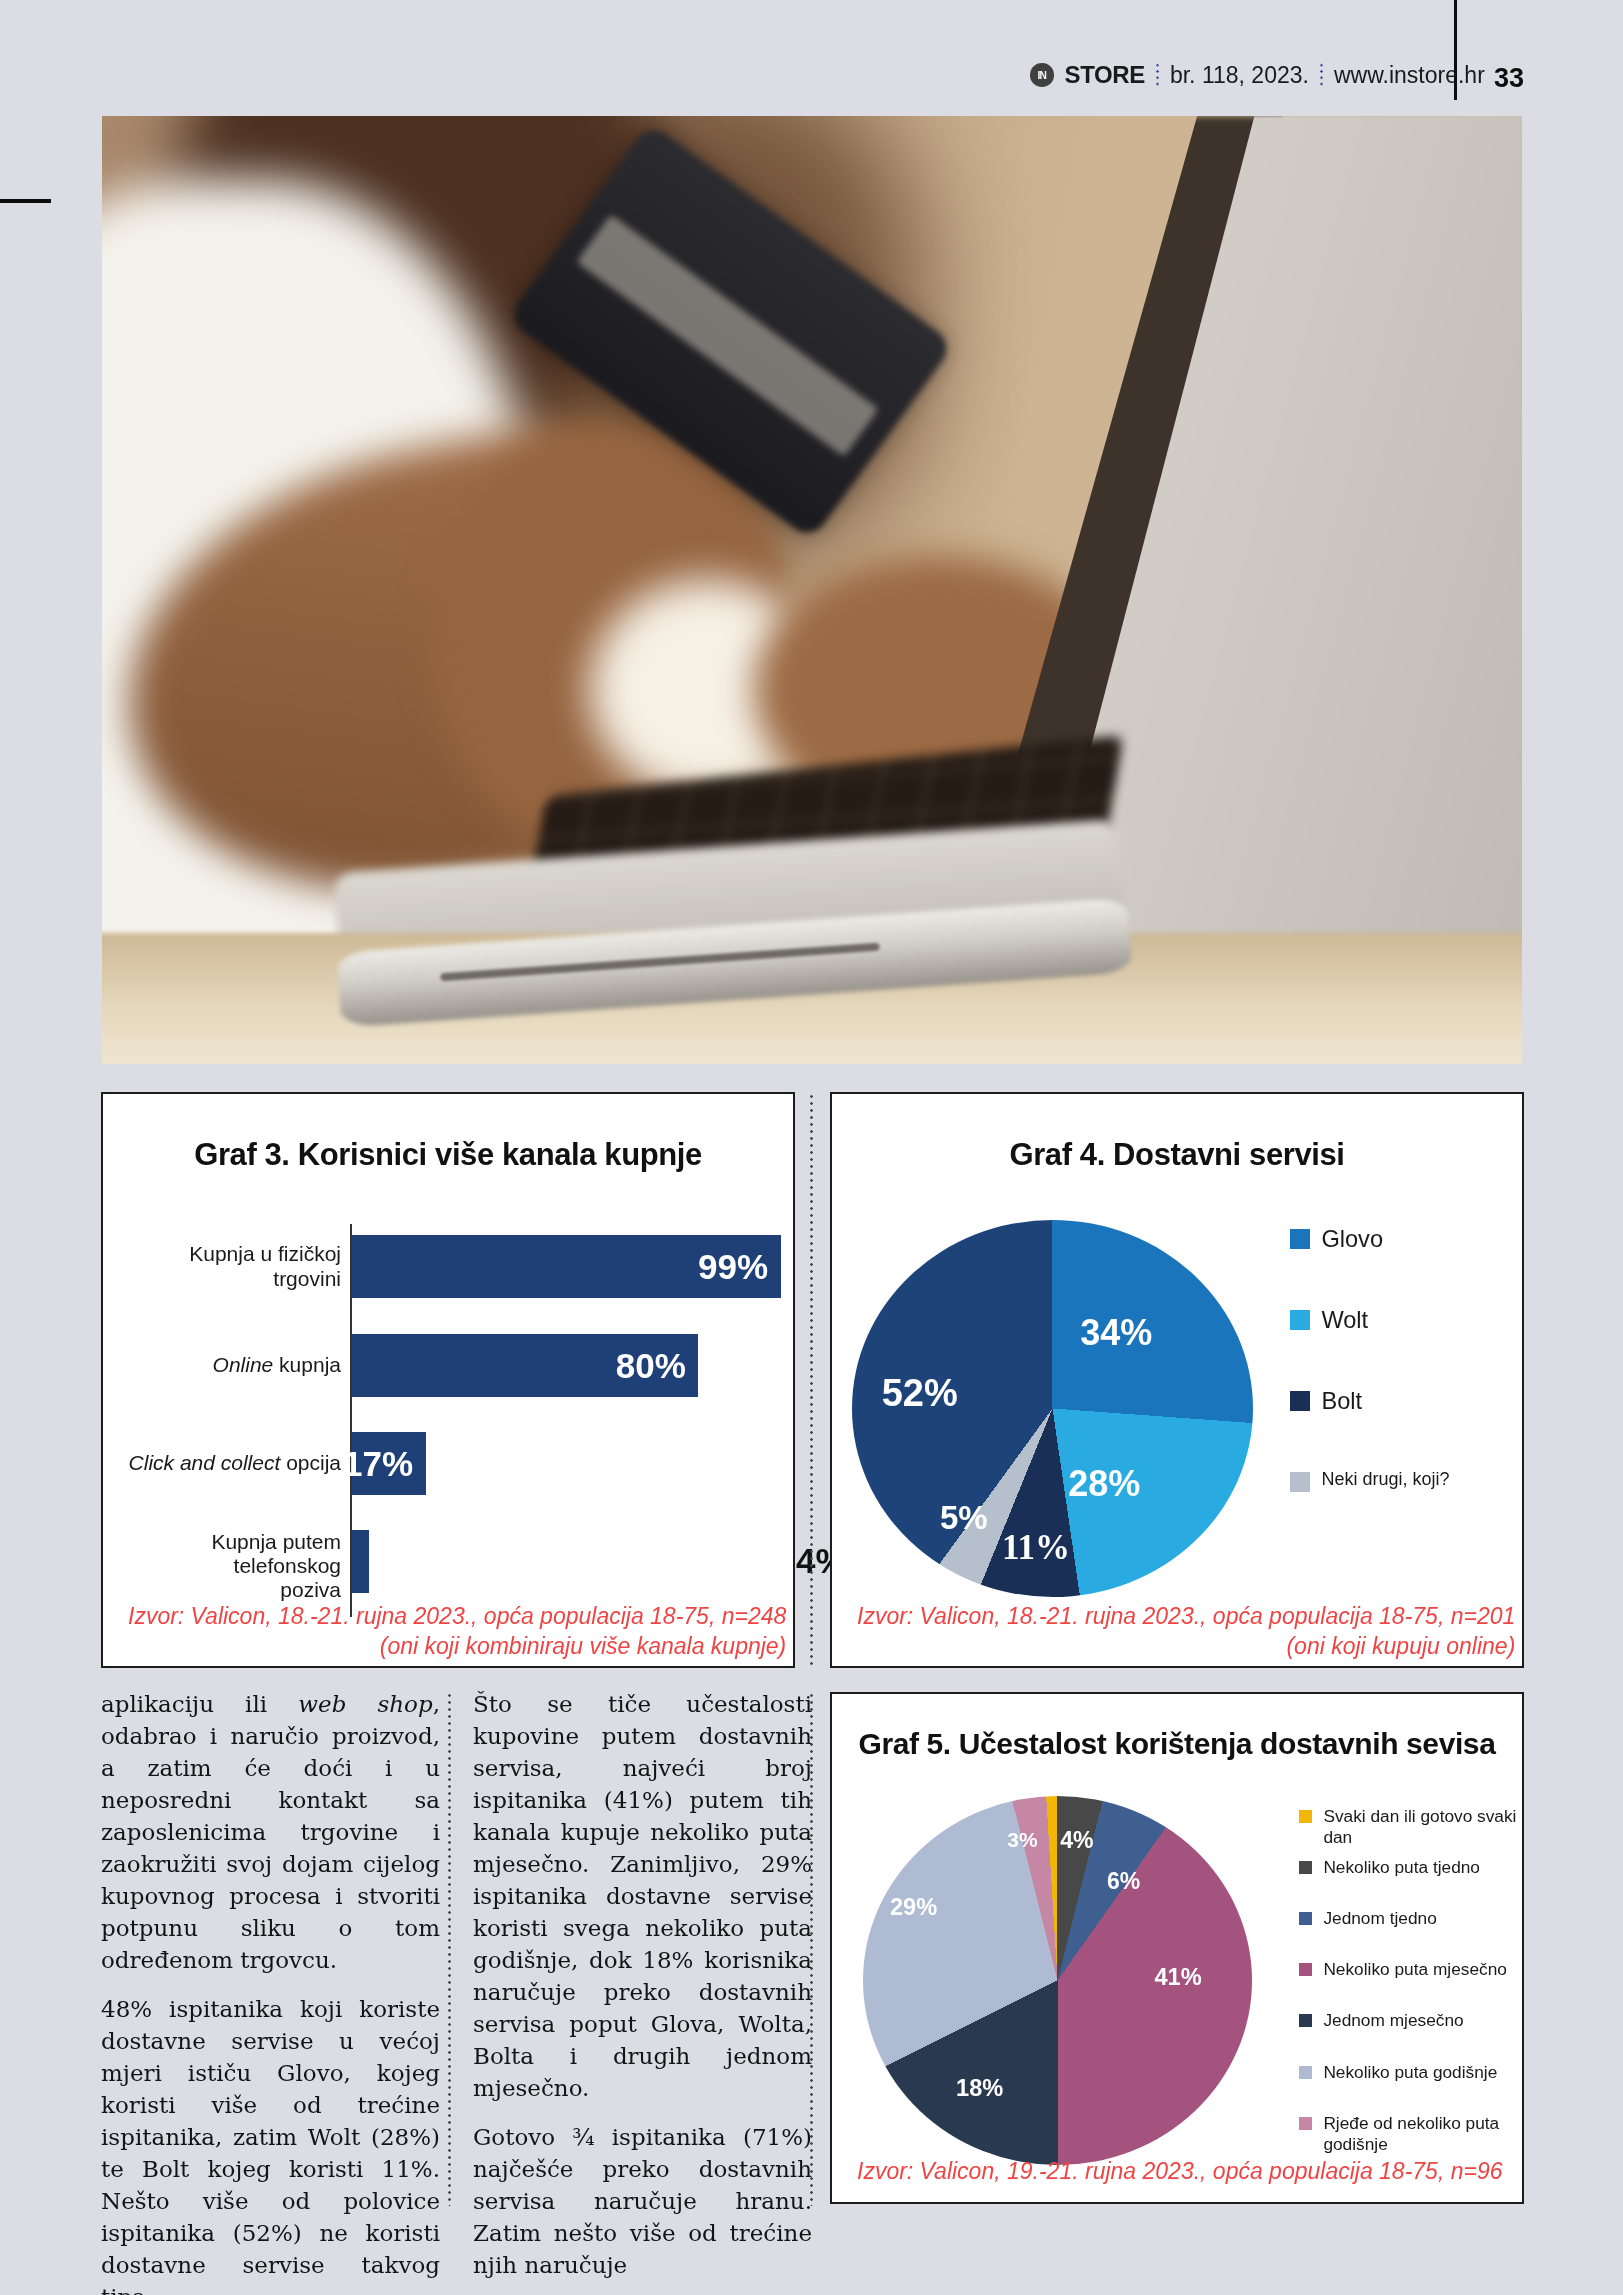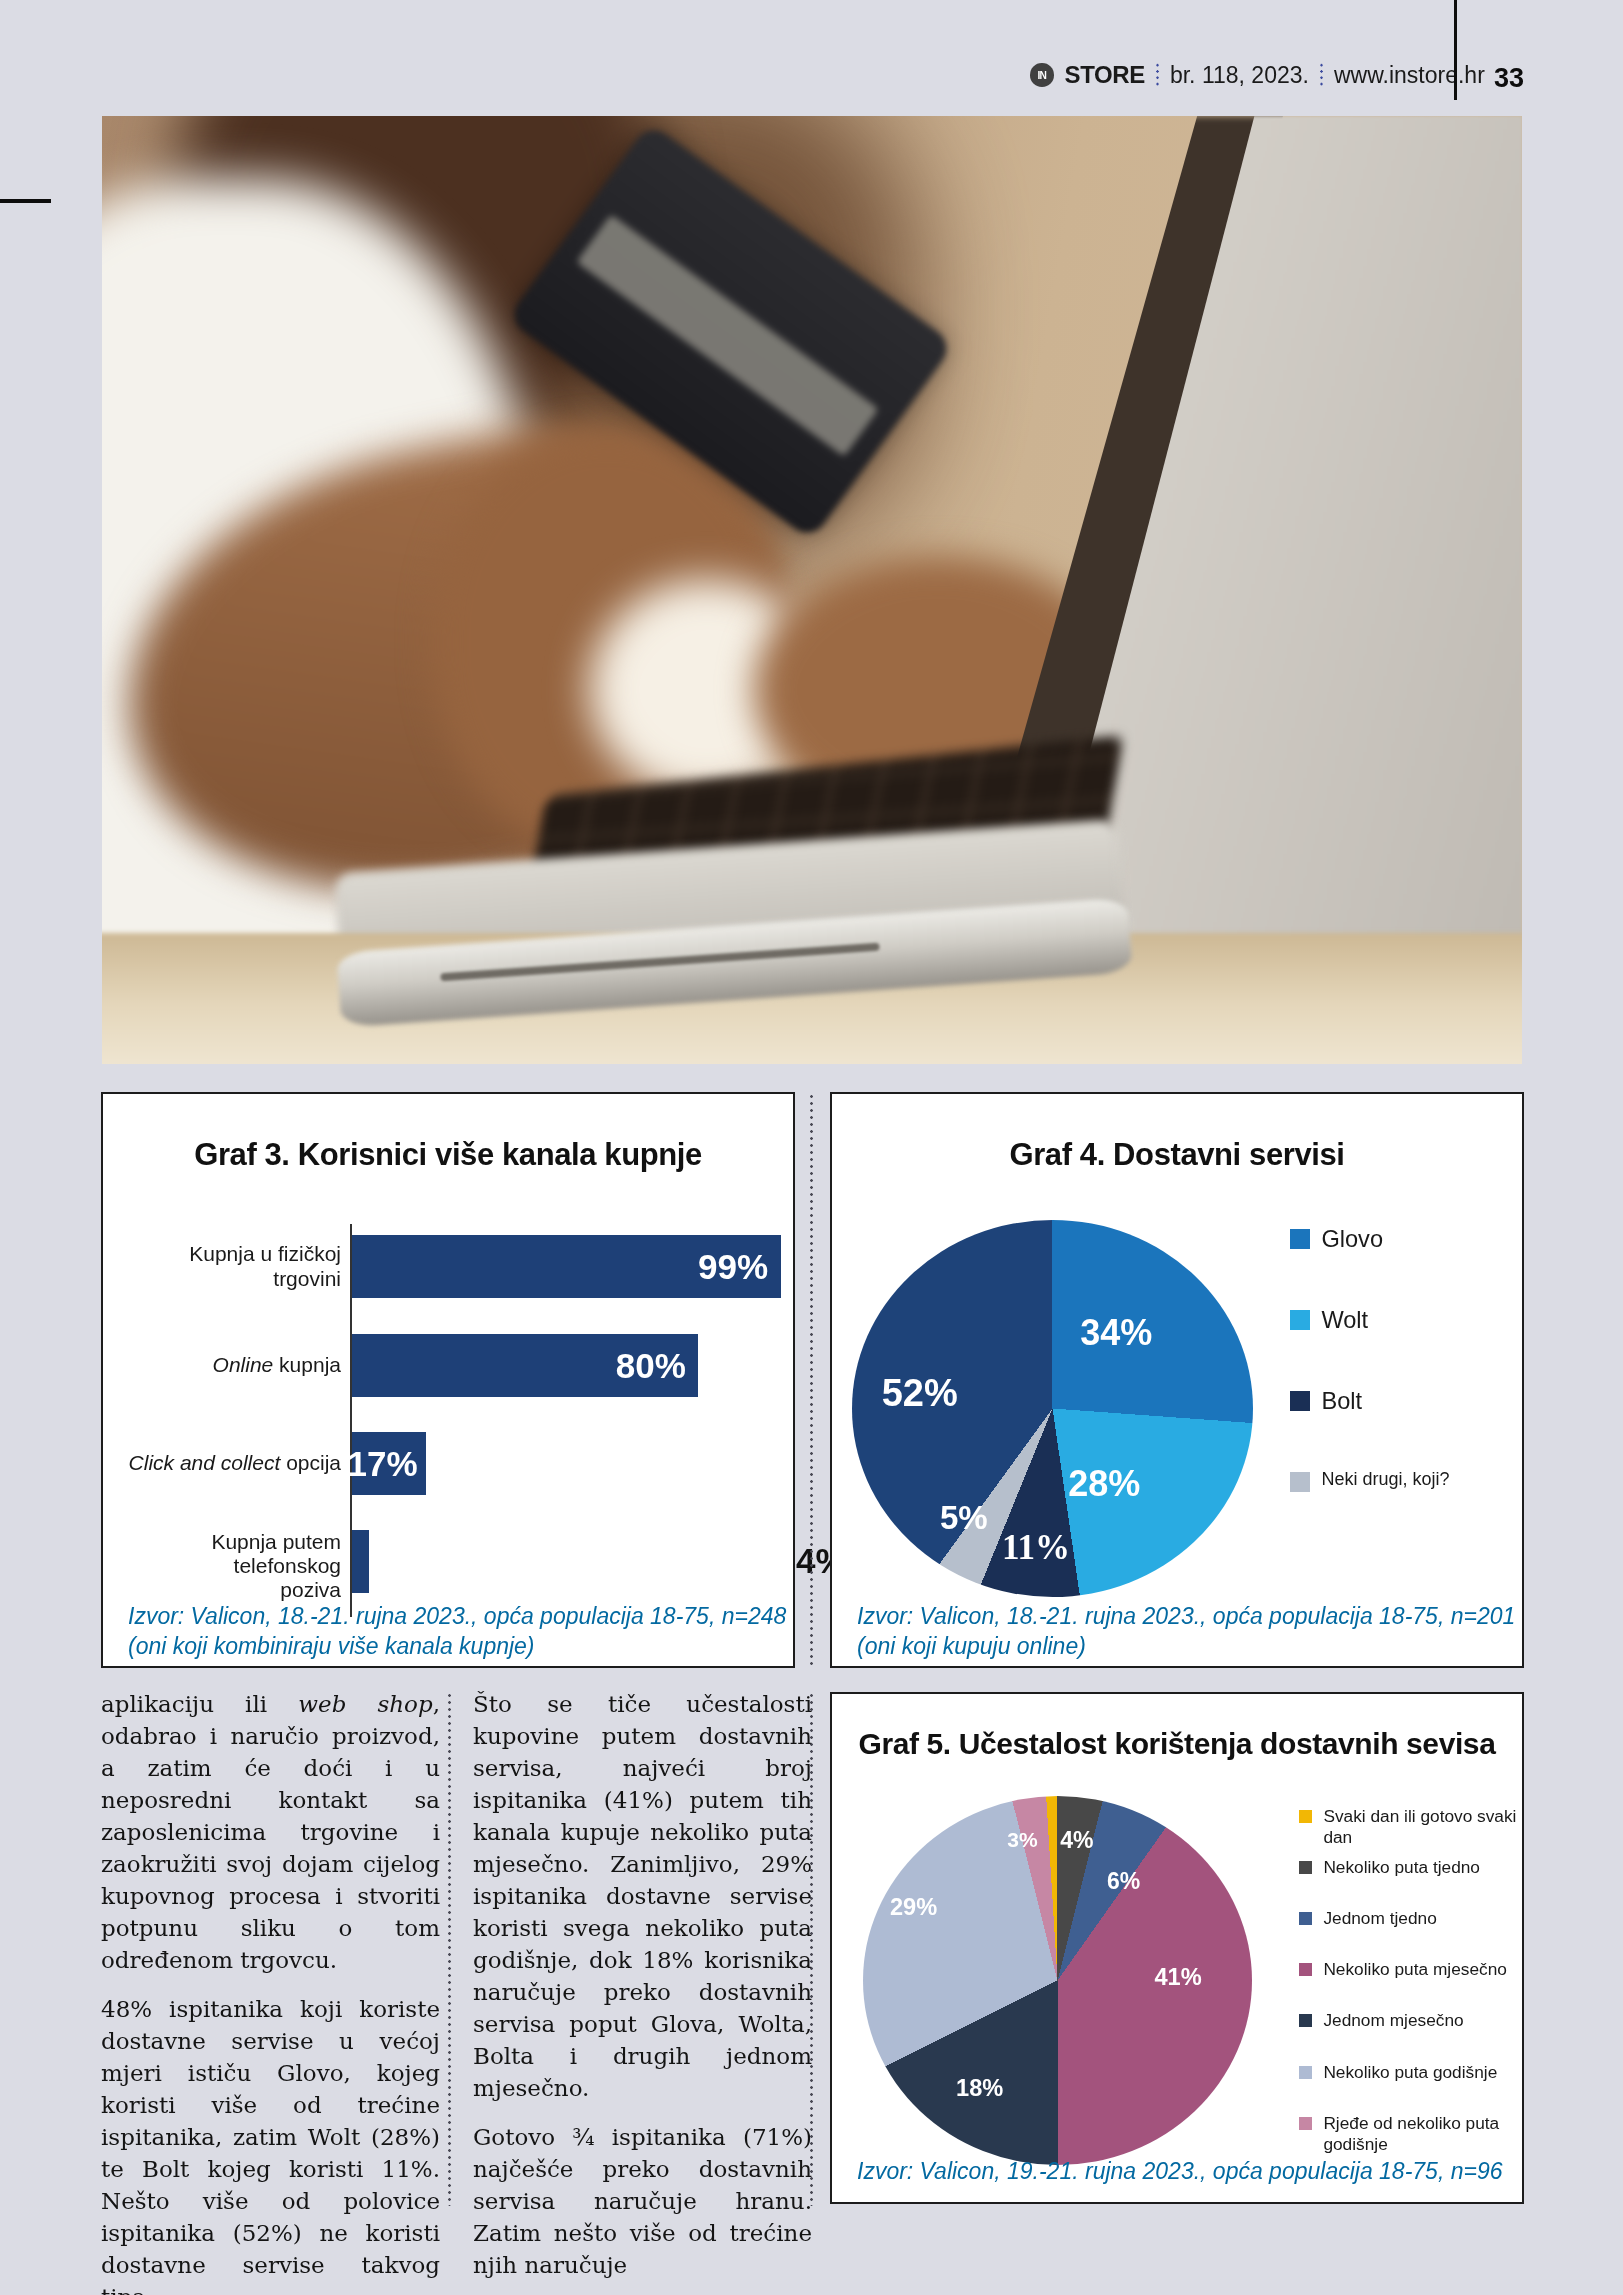--- a/index.html
+++ b/index.html
@@ -150,7 +150,7 @@
       <span> opcija</span>
   </div>
   <div class="g3-row" style="top:338px;">
-    <div class="g3-bar" style="background-color: rgb(30, 64, 119); width: 17%; justify-content: center;">
+    <div class="g3-bar" style="background-color: rgb(30, 64, 119); width: 17%;">
       <span class="g3-val">17%</span>
     </div>
   </div>

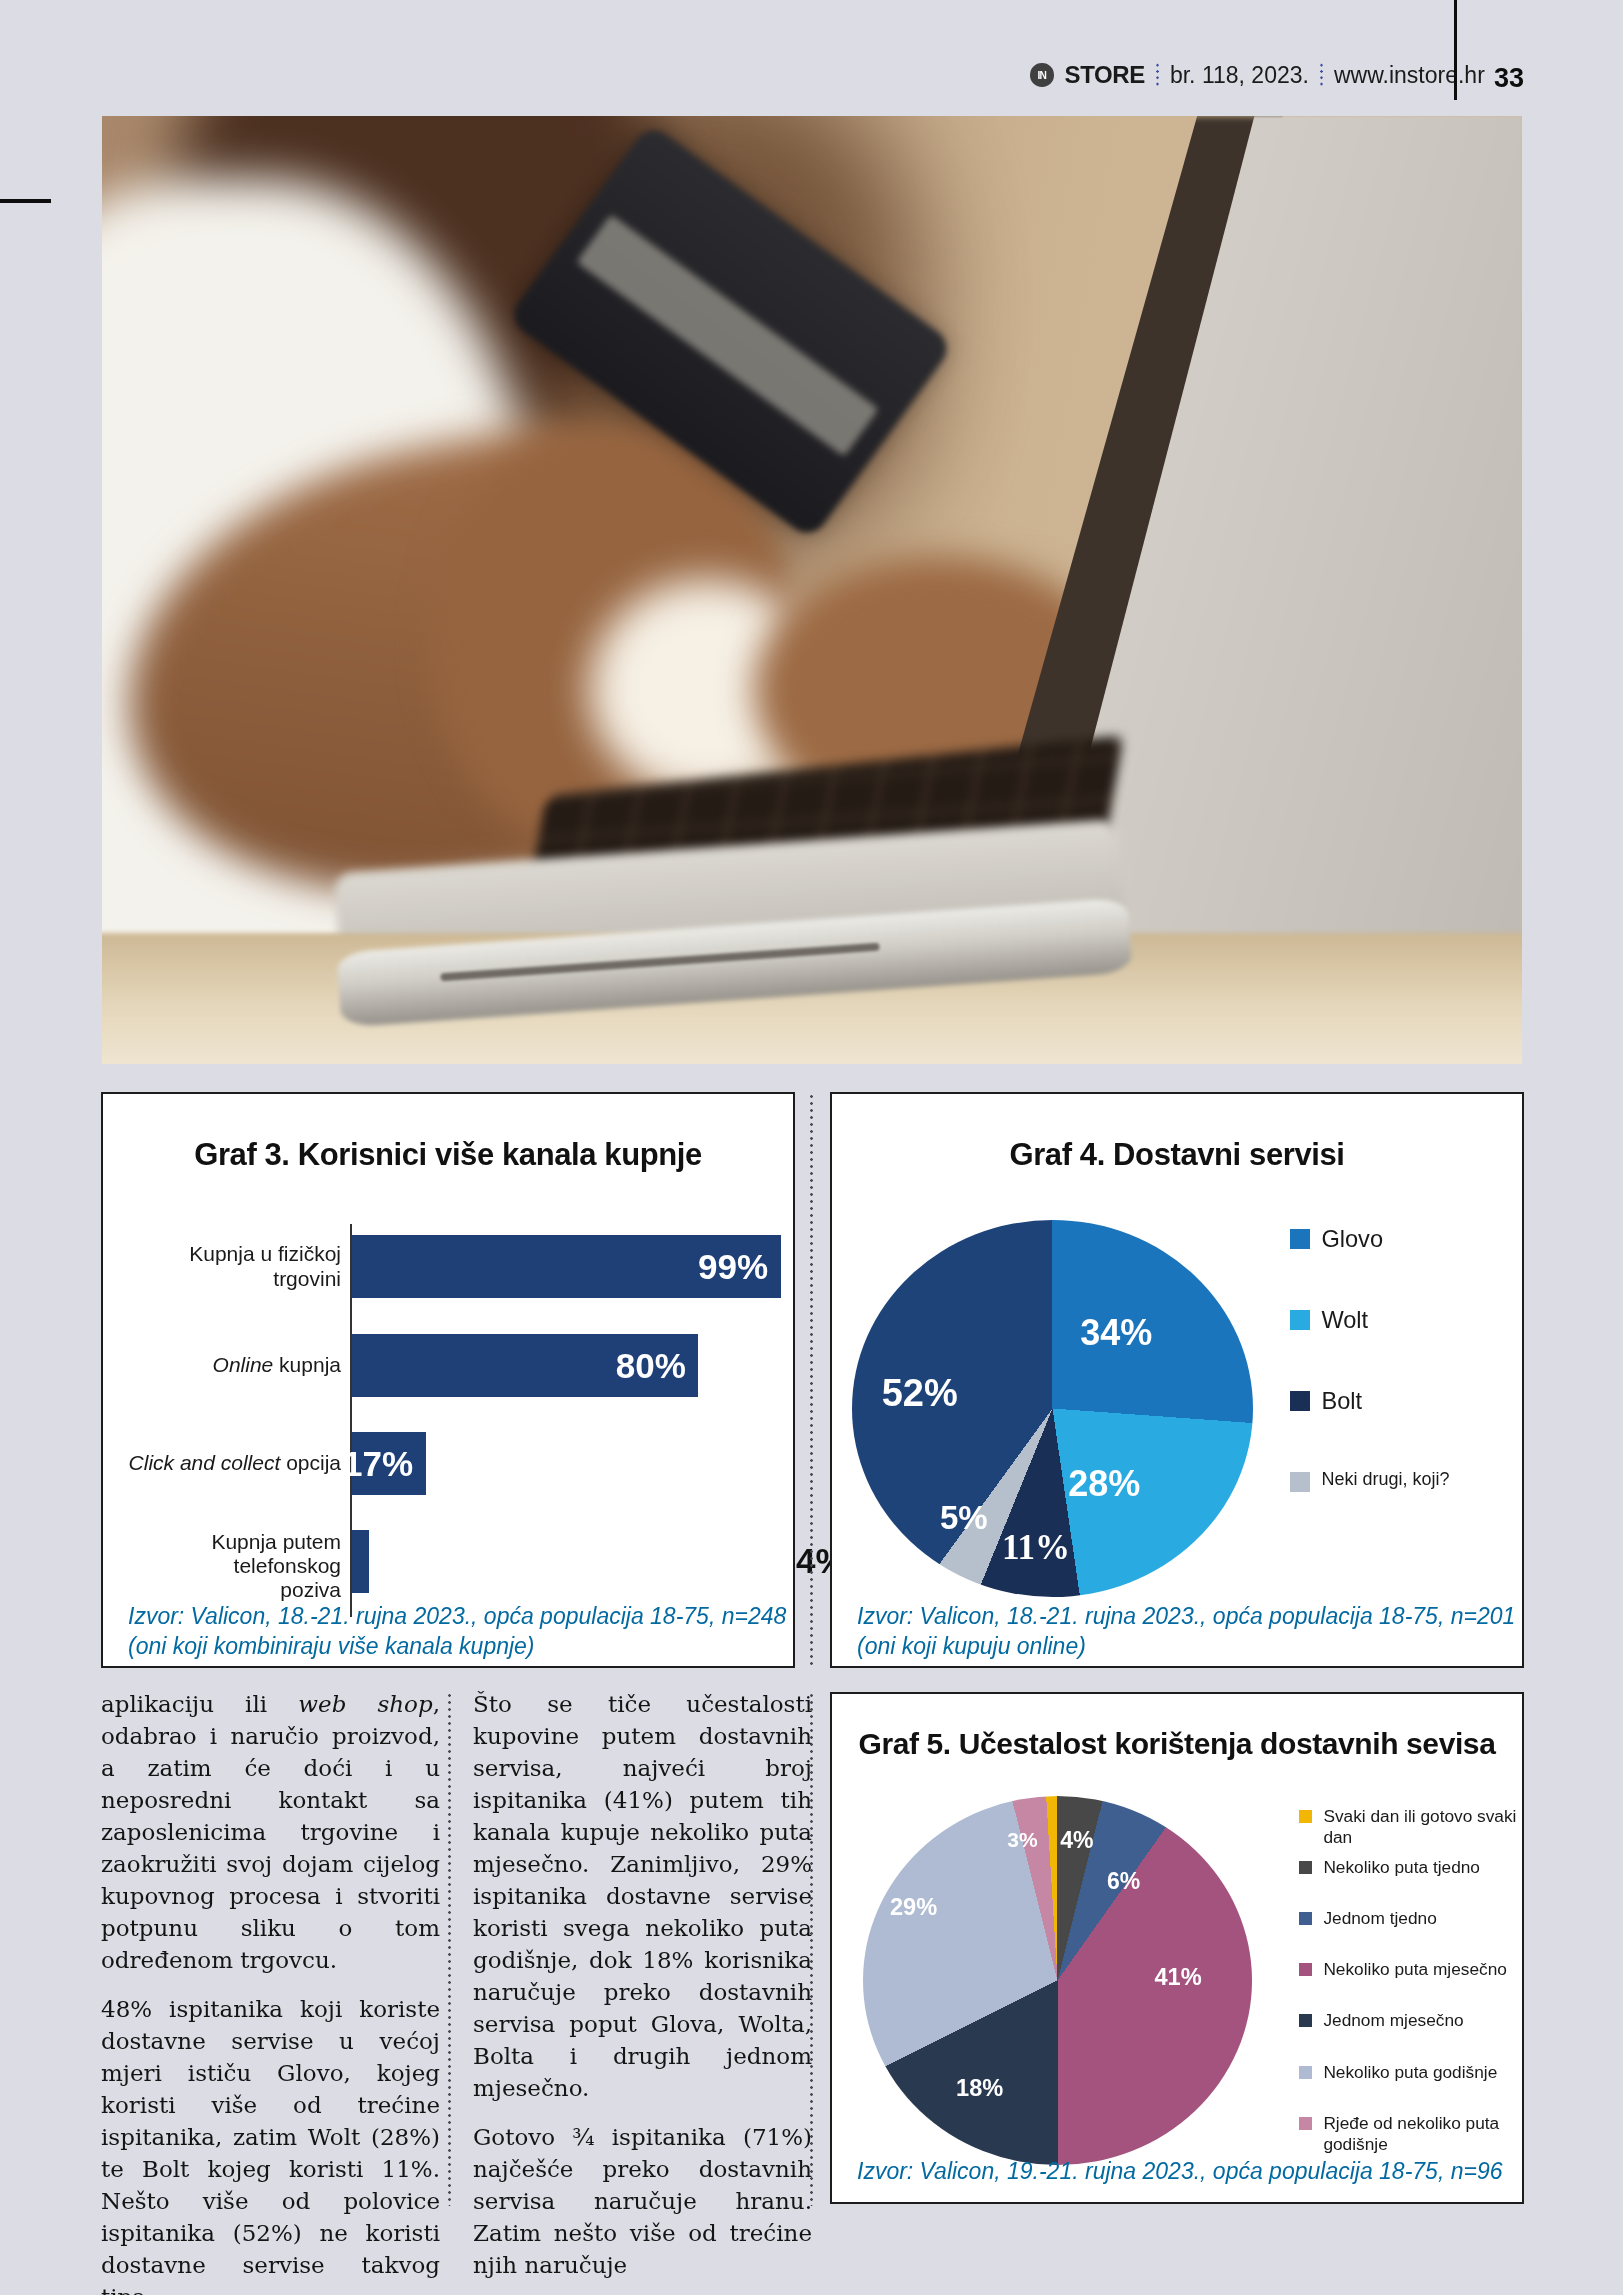--- a/index.html
+++ b/index.html
@@ -69,7 +69,7 @@
   .g3-val{color:#fff;font-size:35px;font-weight:bold;padding-right:12.6px;}
   .g3-row.outside .g3-bar{justify-content:flex-start;}
   .g3-row.outside .g3-val{position:absolute;left:100%;margin-left:11px;color:#111;padding:0;}
-  .src{position:absolute;font-style:italic;font-size:23px;color:#0369a1;line-height:30px;}
+  .src{position:absolute;font-style:italic;font-size:23px;color:#ef4444;line-height:30px;text-align:right;}
 
   
   .pie{position:absolute;border-radius:50%;}

